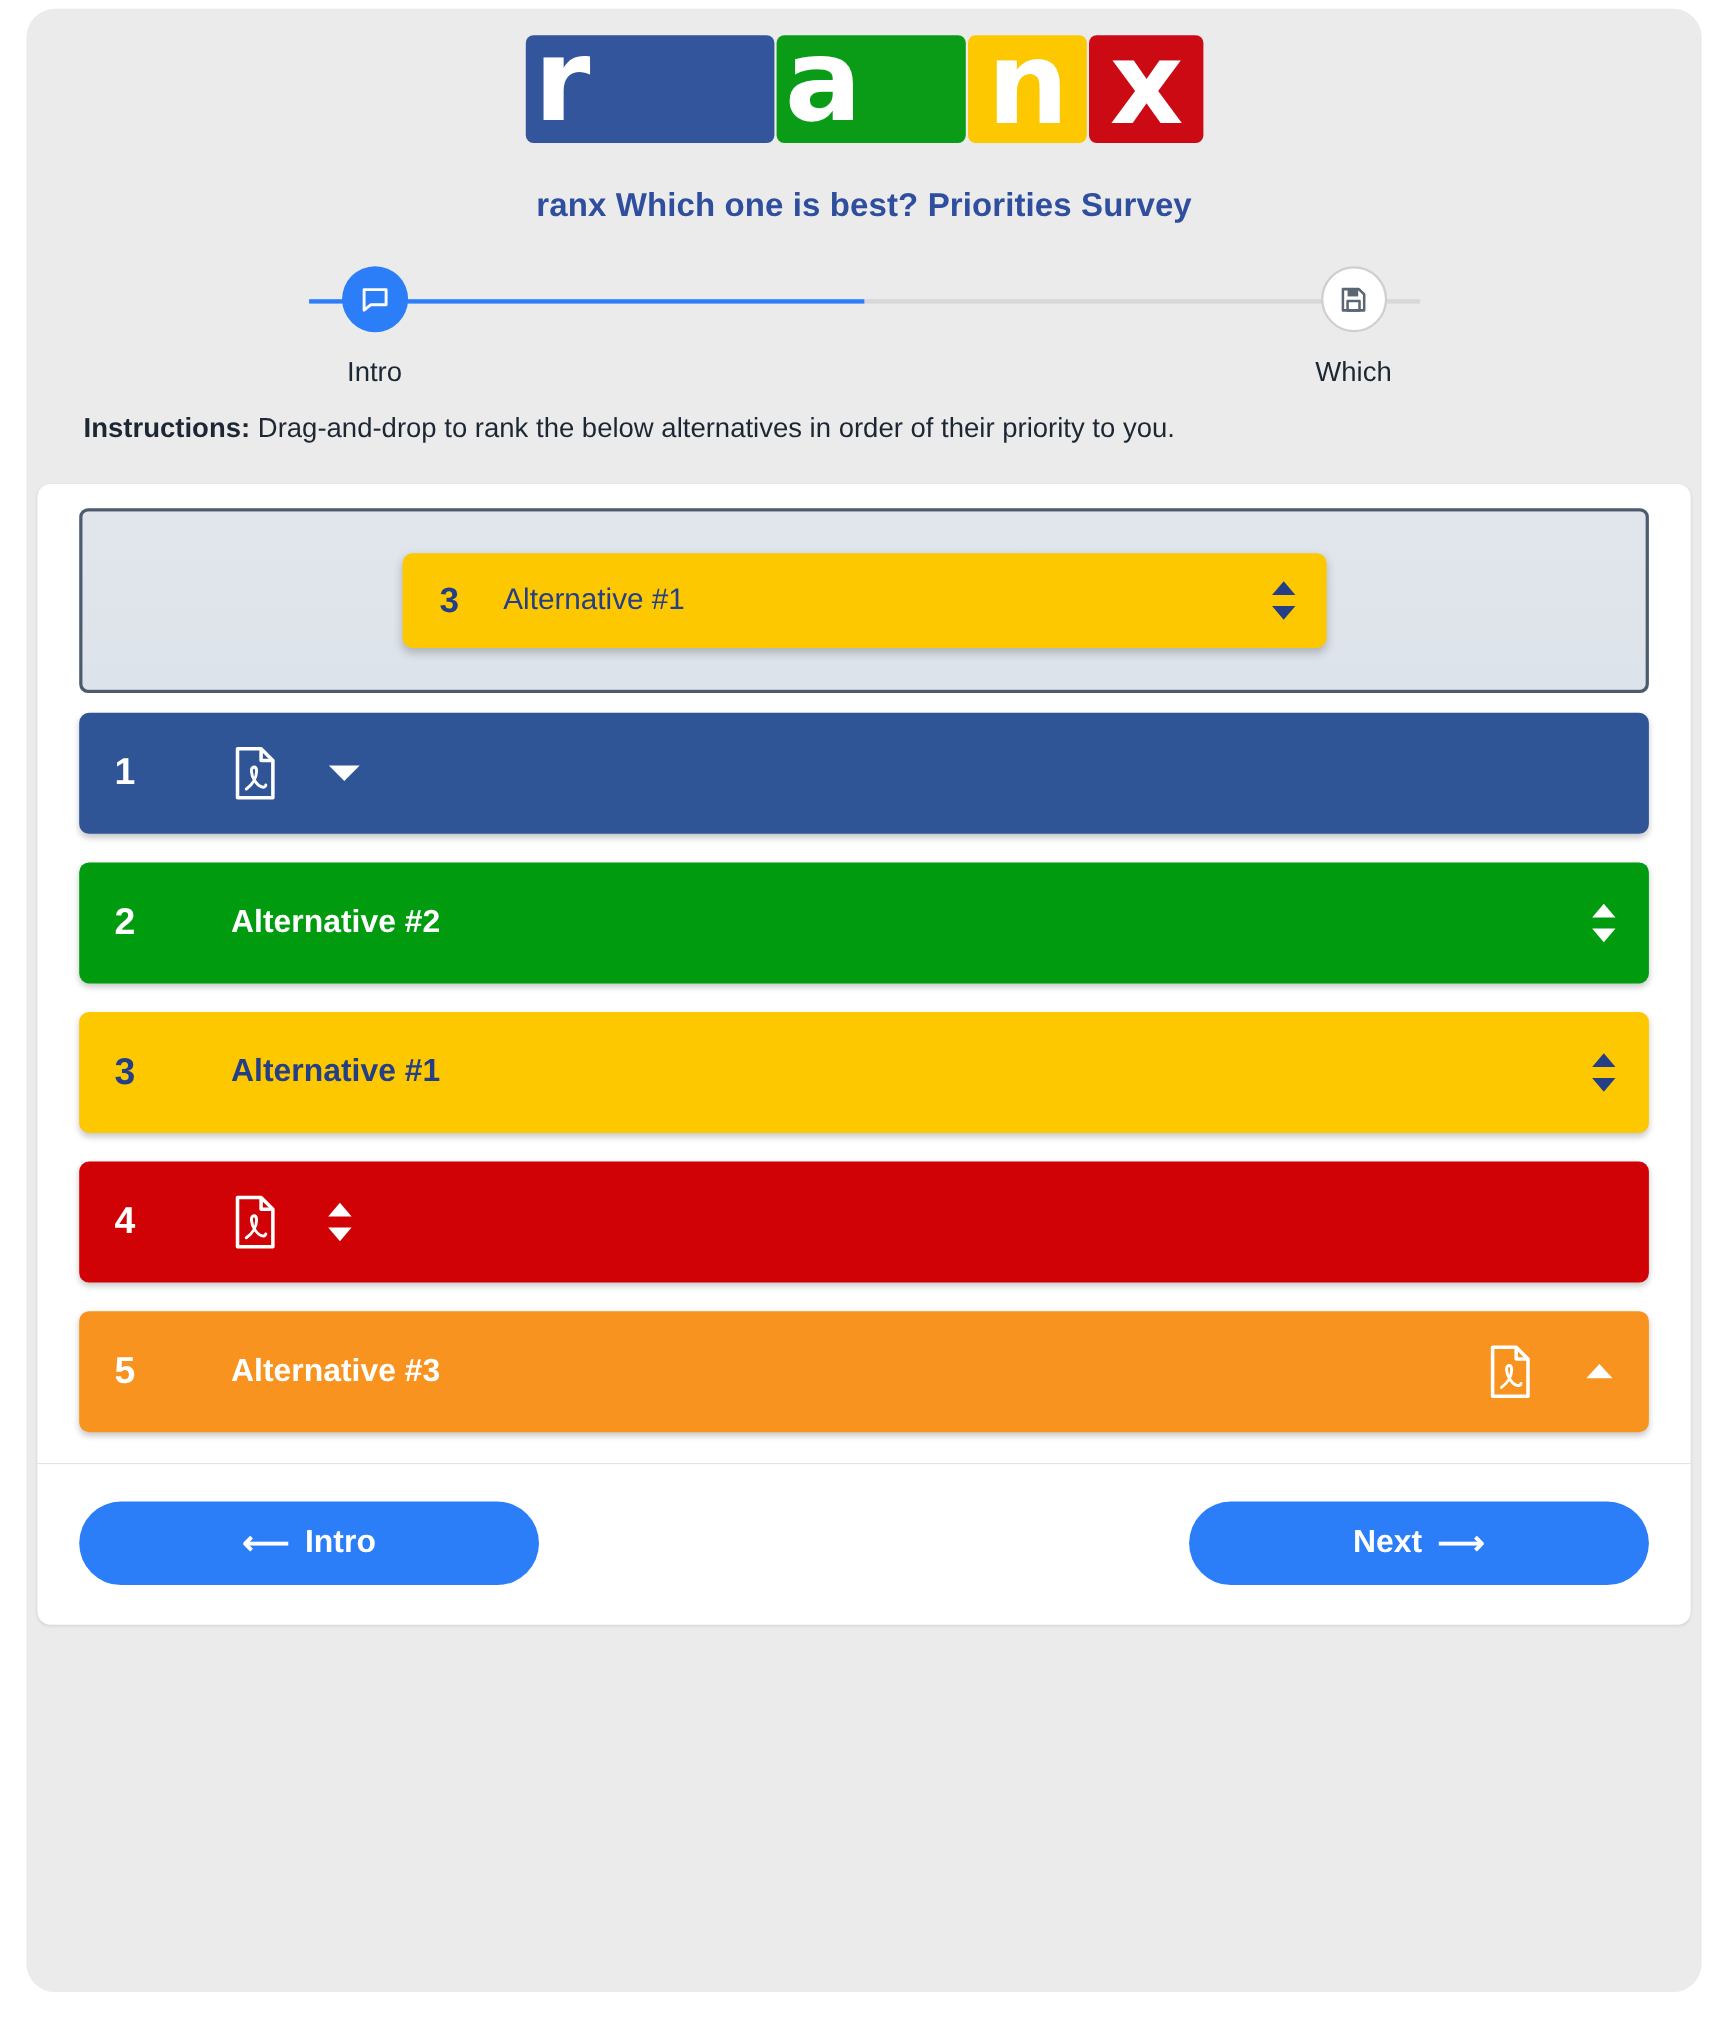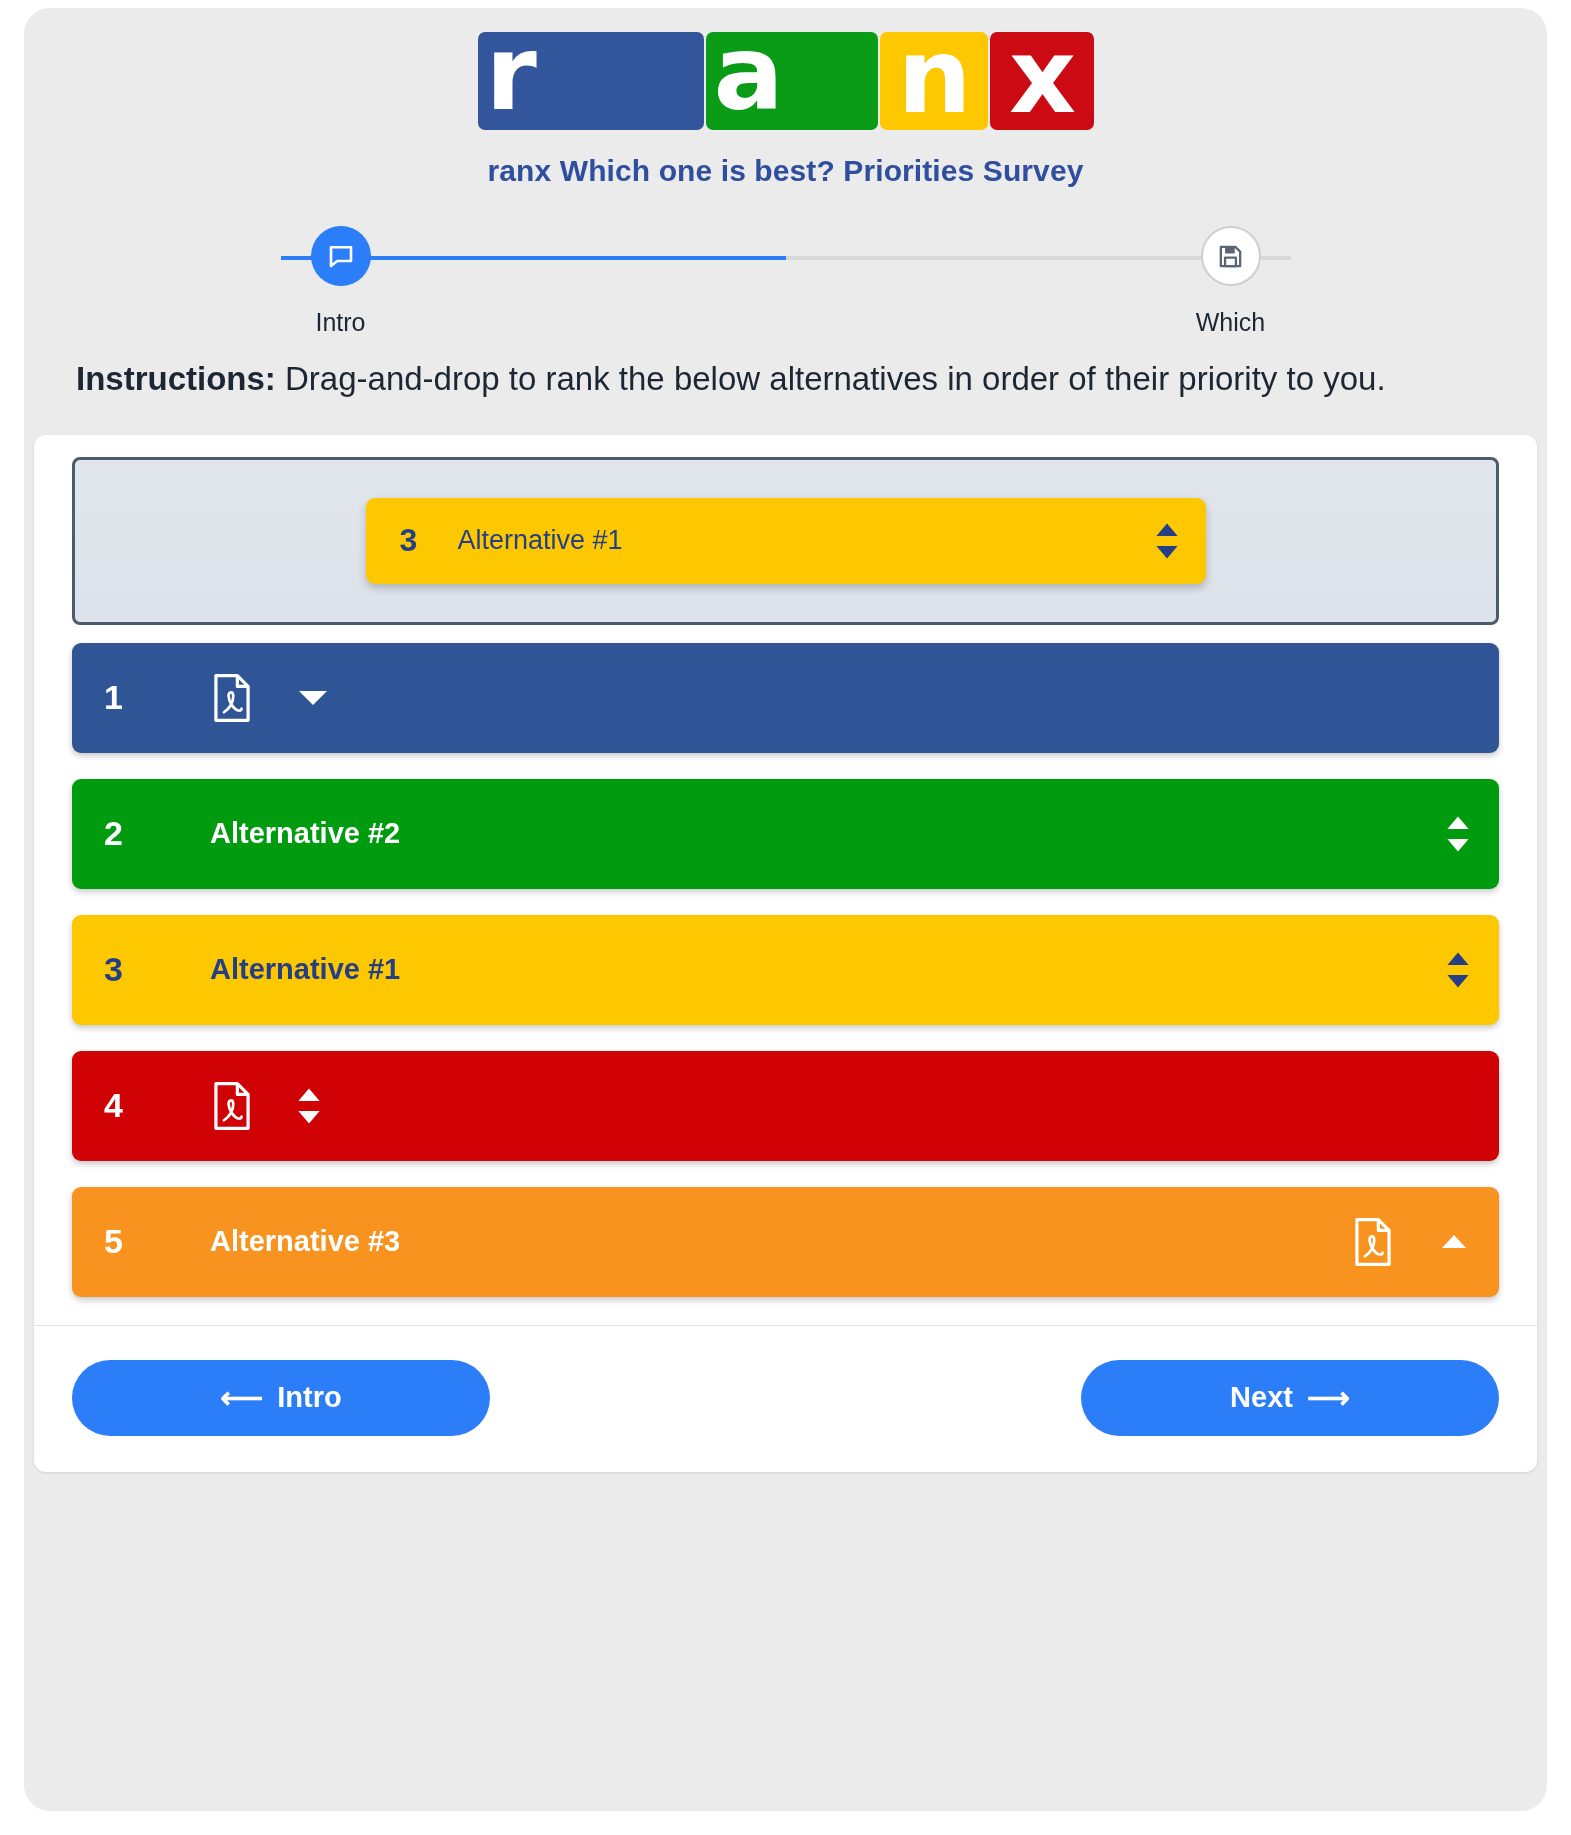--- a/index.html
+++ b/index.html
@@ -53,7 +53,7 @@
     color: #2f4e9e;
     font-weight: 700;
     font-size: 30px;
-    margin-top: 24px;
+    margin-top: 40px;
     letter-spacing: 0.1px;
   }
 

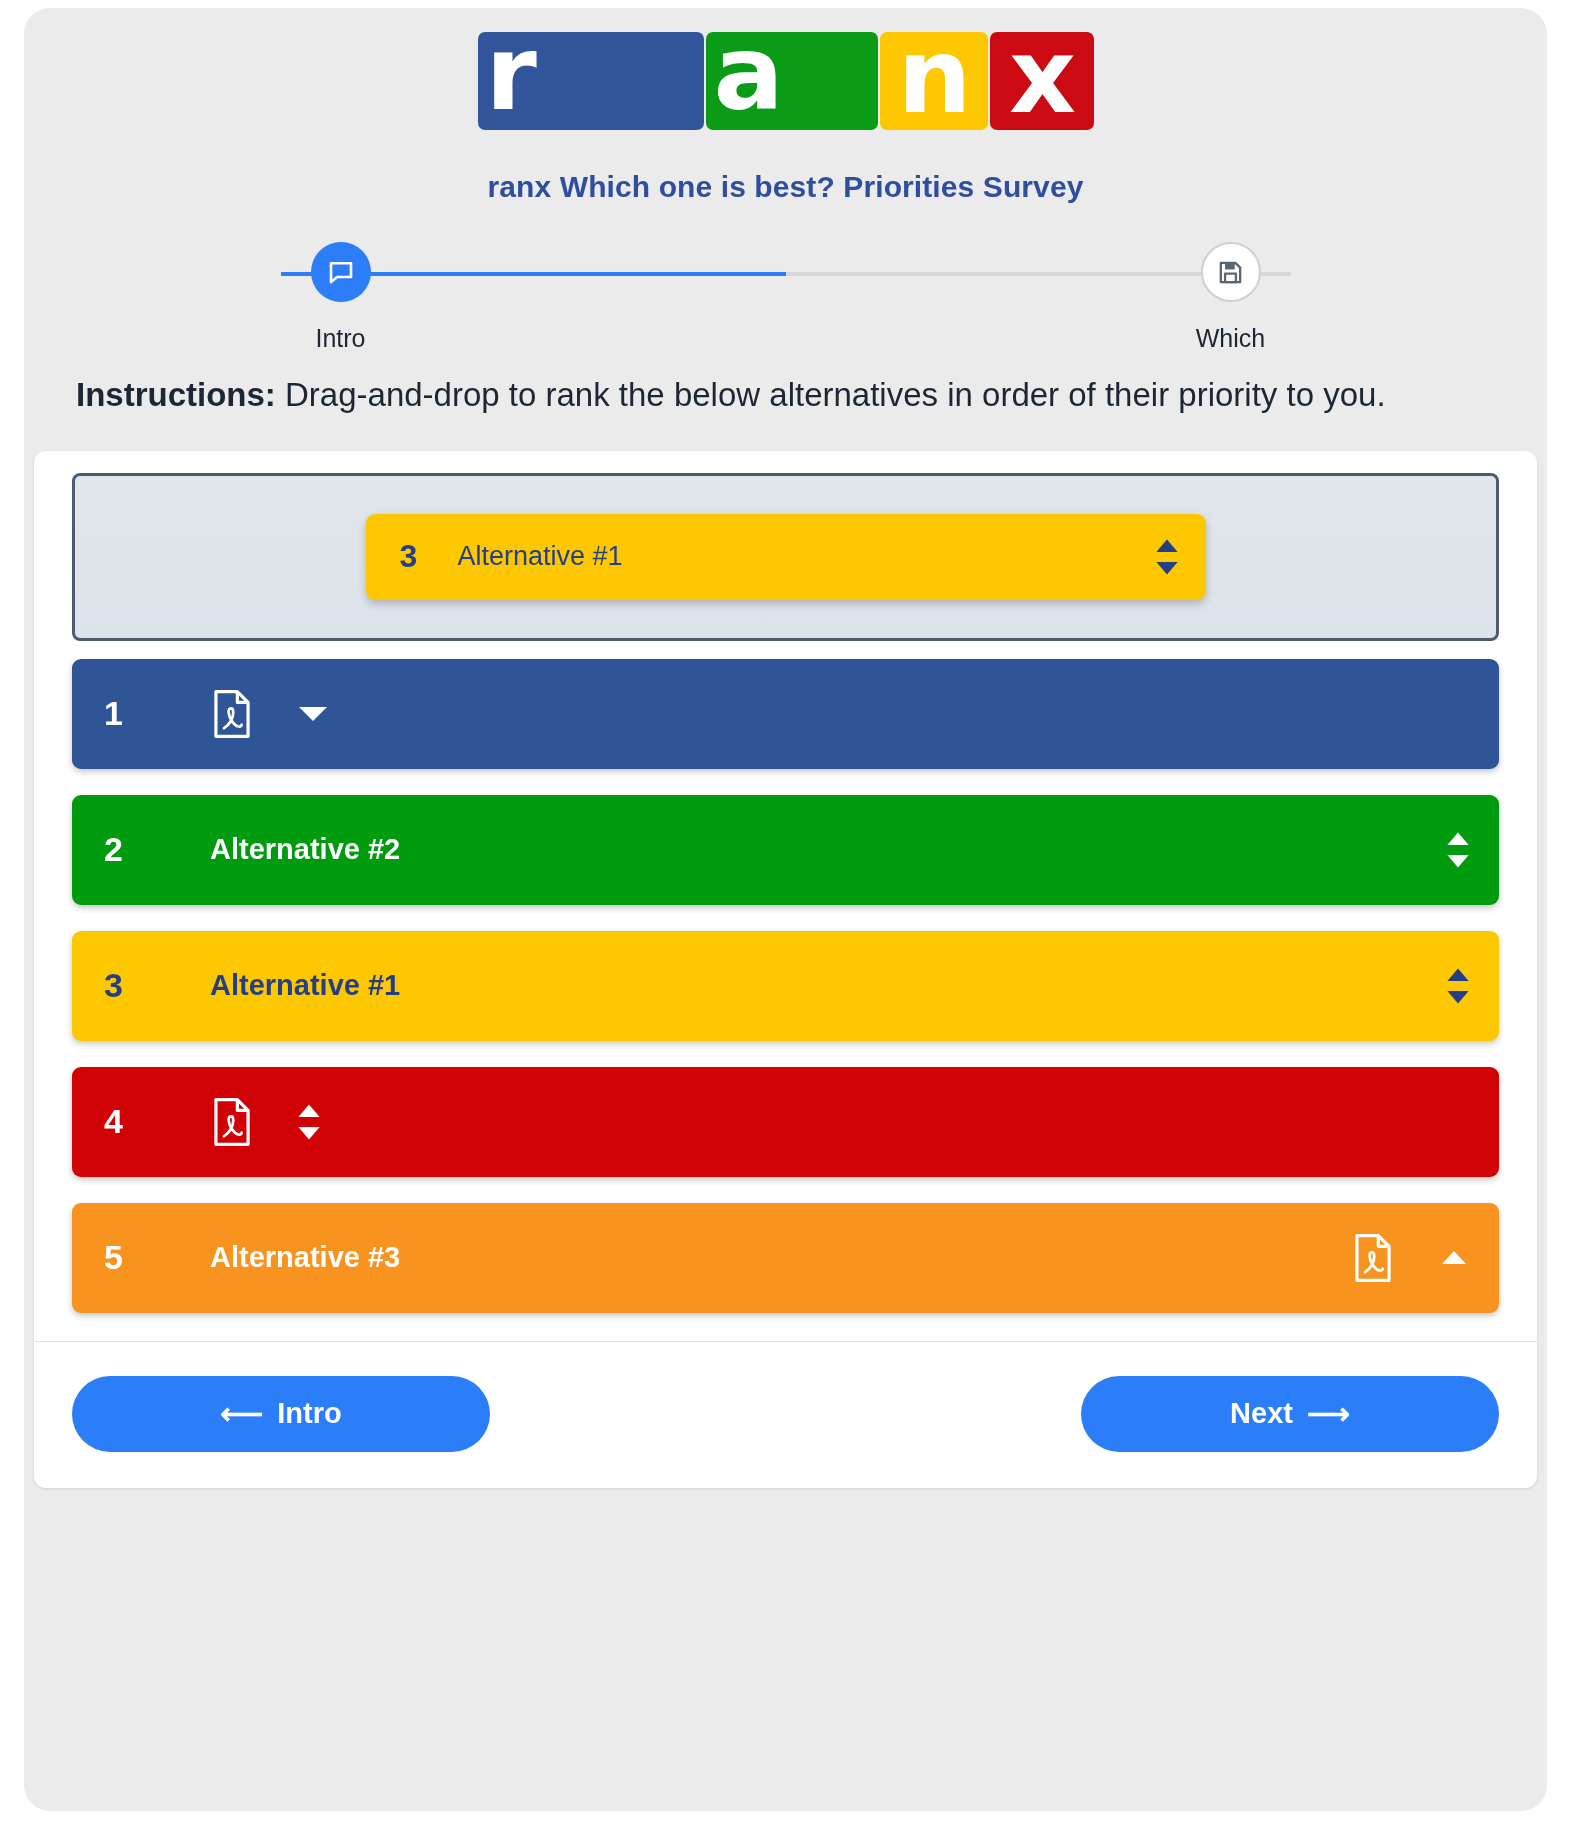--- a/index.html
+++ b/index.html
@@ -100,7 +100,7 @@
   
   .instructions {
     margin: 14px 52px 0 52px;
-    font-size: 33px;
+    font-size: 25px;
     color: #1d2733;
     line-height: 1.42;
   }

